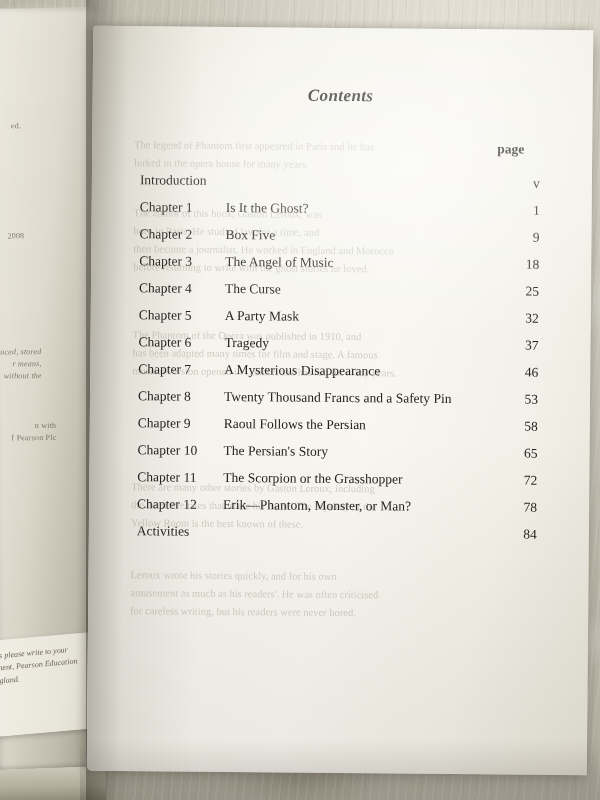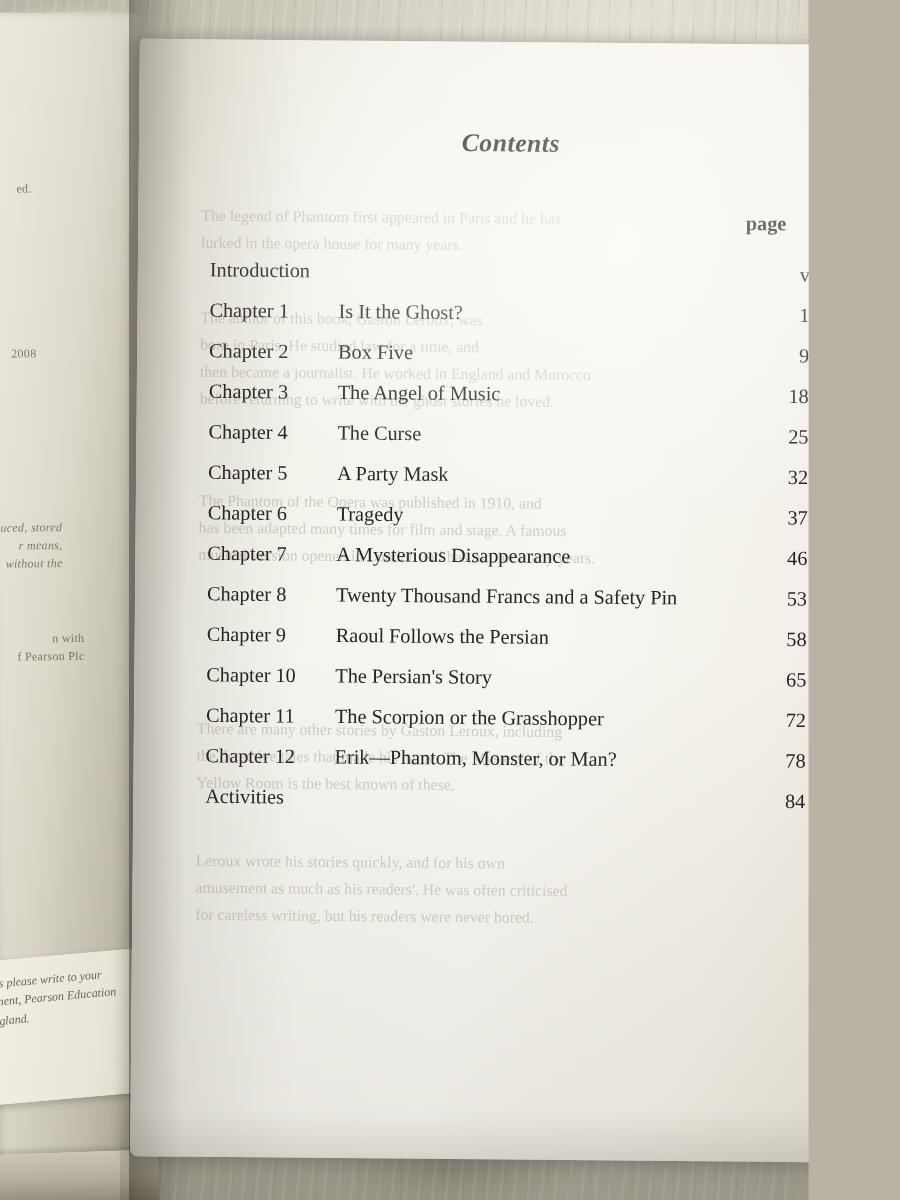--- a/index.html
+++ b/index.html
@@ -16,12 +16,11 @@
 
   #scene {
     position: relative;
-    width: 496px;
+    width: 600px;
     height: 800px;
     overflow: hidden;
     background:
       radial-gradient(ellipse at 78% 14%, #e9e6da 0%, #d7d3c6 26%, #c3bfb1 52%, #a9a496 100%);
-    padding-left: 43px;
   }
 
   

